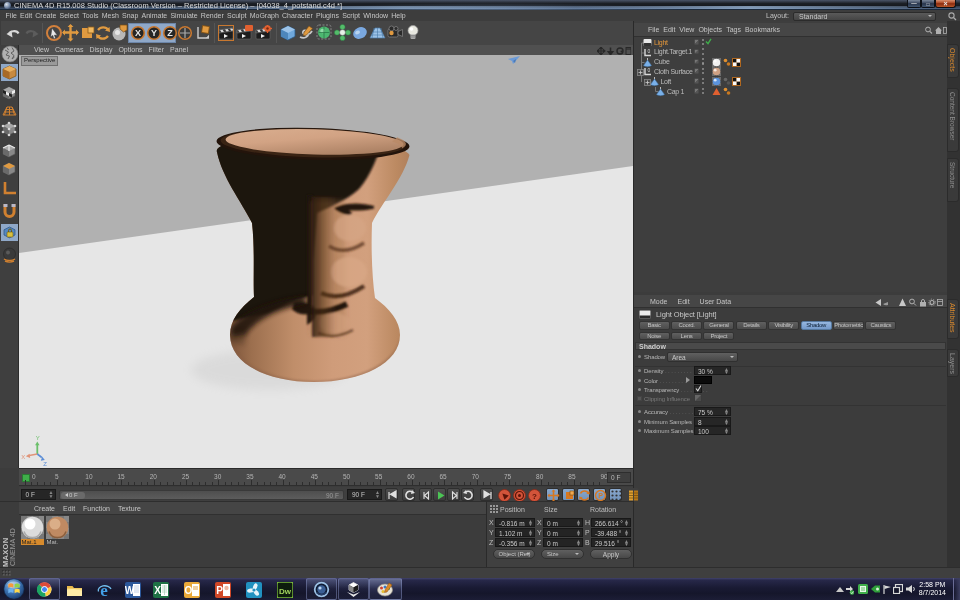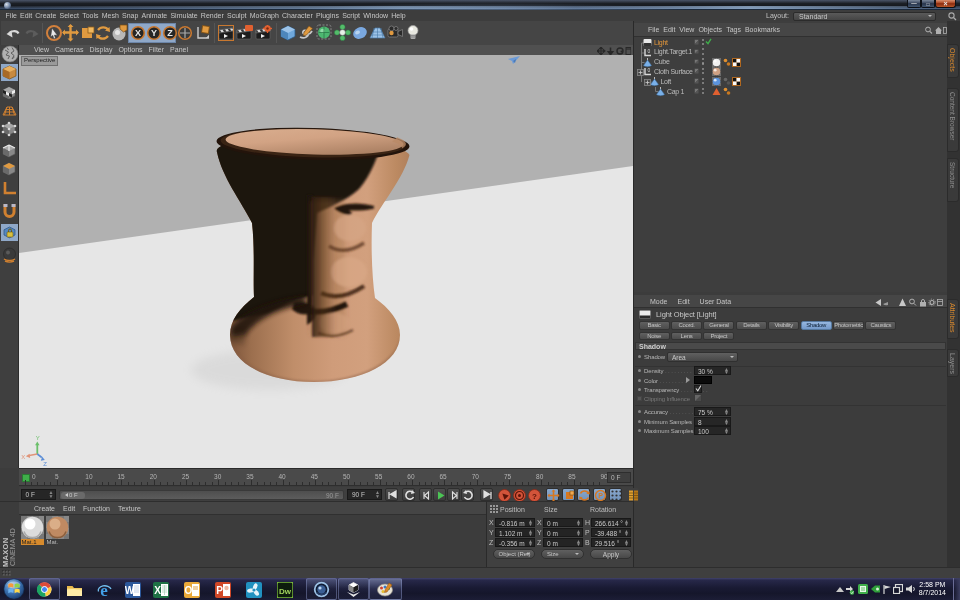--- a/index.html
+++ b/index.html
@@ -105,6 +105,7 @@
       <div class="glow2"></div>
     </div>
 <div id="titleico"></div>
+<div id="titletext">CINEMA 4D R15.008 Studio (Classroom Version – Restricted License) – [04038_4_potstand.c4d *]</div>
 <div id="btnmin" class="winbtn">
       <span>—</span>
     </div>

